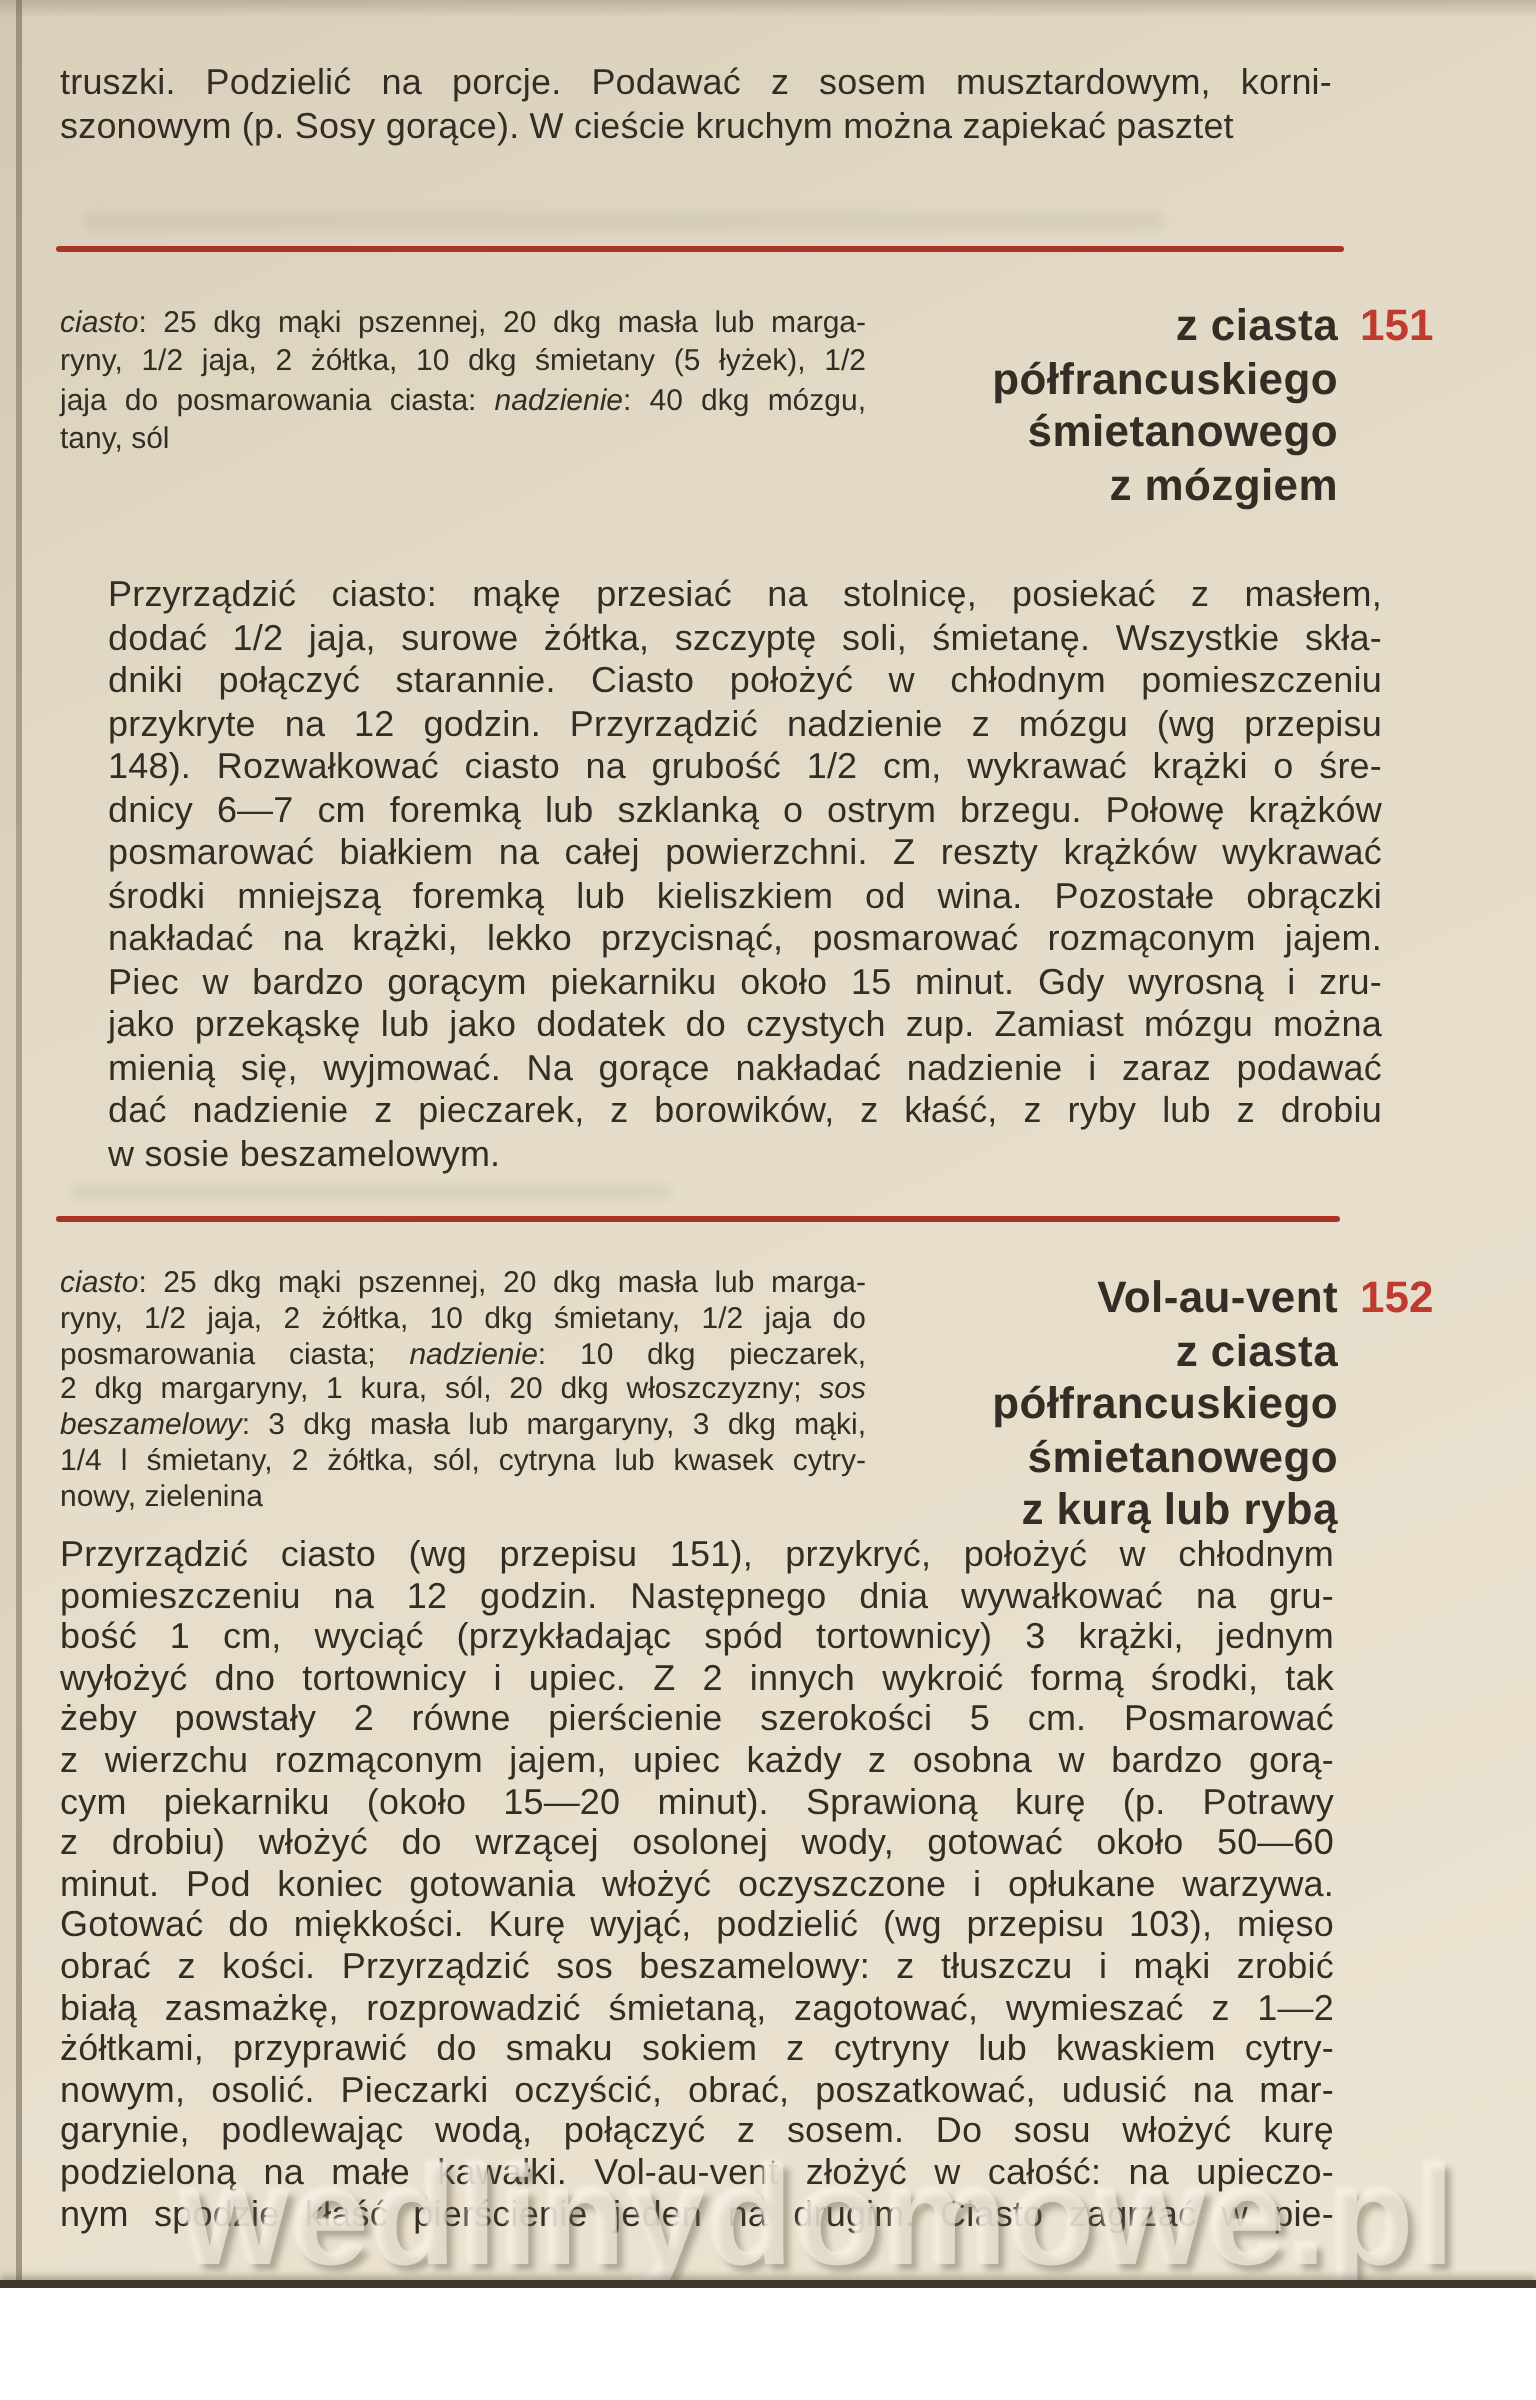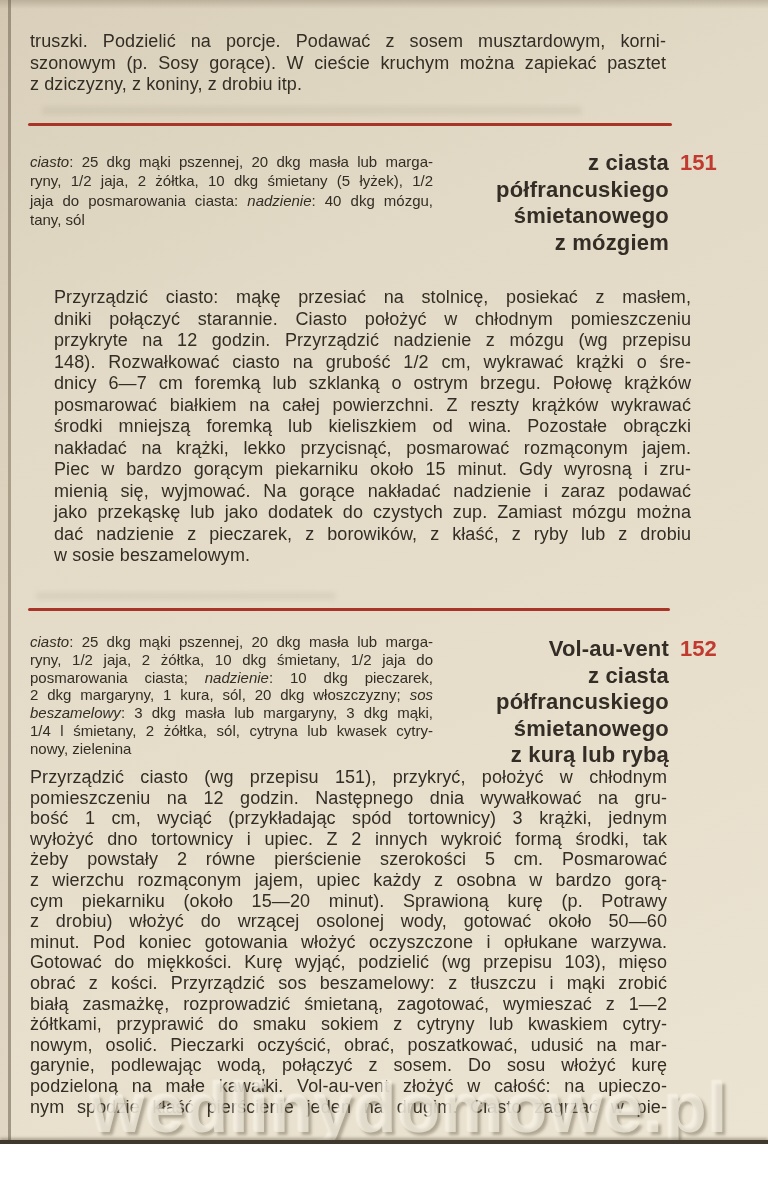--- a/index.html
+++ b/index.html
@@ -65,7 +65,6 @@
   <div class="para intro justified">
       <div class="jline">truszki. Podzielić na porcje. Podawać z sosem musztardowym, korni-</div>
       <div class="jline">szonowym (p. Sosy gorące). W cieście kruchym można zapiekać pasztet</div>
-      <div class="jline">z dziczyzny, z koniny, z drobiu itp.</div>
     </div>
 
   <div class="rule rule1"></div>

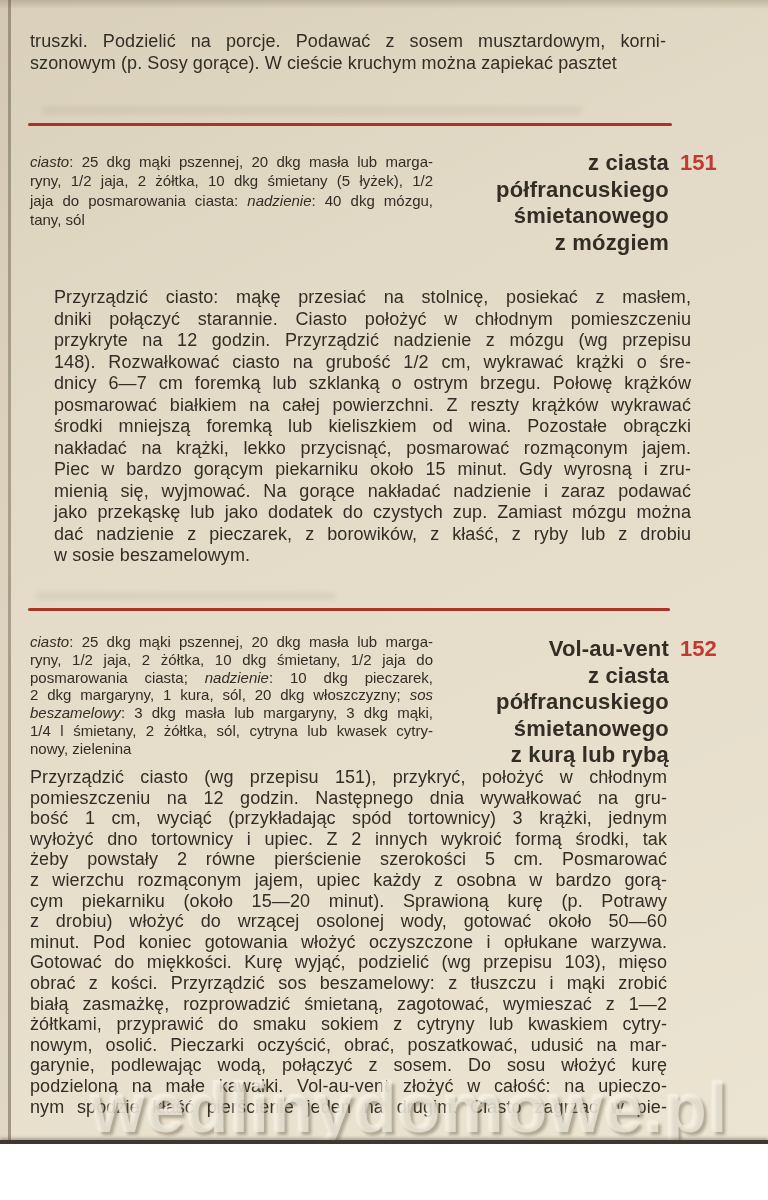--- a/index.html
+++ b/index.html
@@ -88,6 +88,7 @@
 
   <div class="para body1 justified">
       <div class="jline">Przyrządzić ciasto: mąkę przesiać na stolnicę, posiekać z masłem,</div>
+      <div class="jline">dodać 1/2 jaja, surowe żółtka, szczyptę soli, śmietanę. Wszystkie skła-</div>
       <div class="jline">dniki połączyć starannie. Ciasto położyć w chłodnym pomieszczeniu</div>
       <div class="jline">przykryte na 12 godzin. Przyrządzić nadzienie z mózgu (wg przepisu</div>
       <div class="jline">148). Rozwałkować ciasto na grubość 1/2 cm, wykrawać krążki o śre-</div>

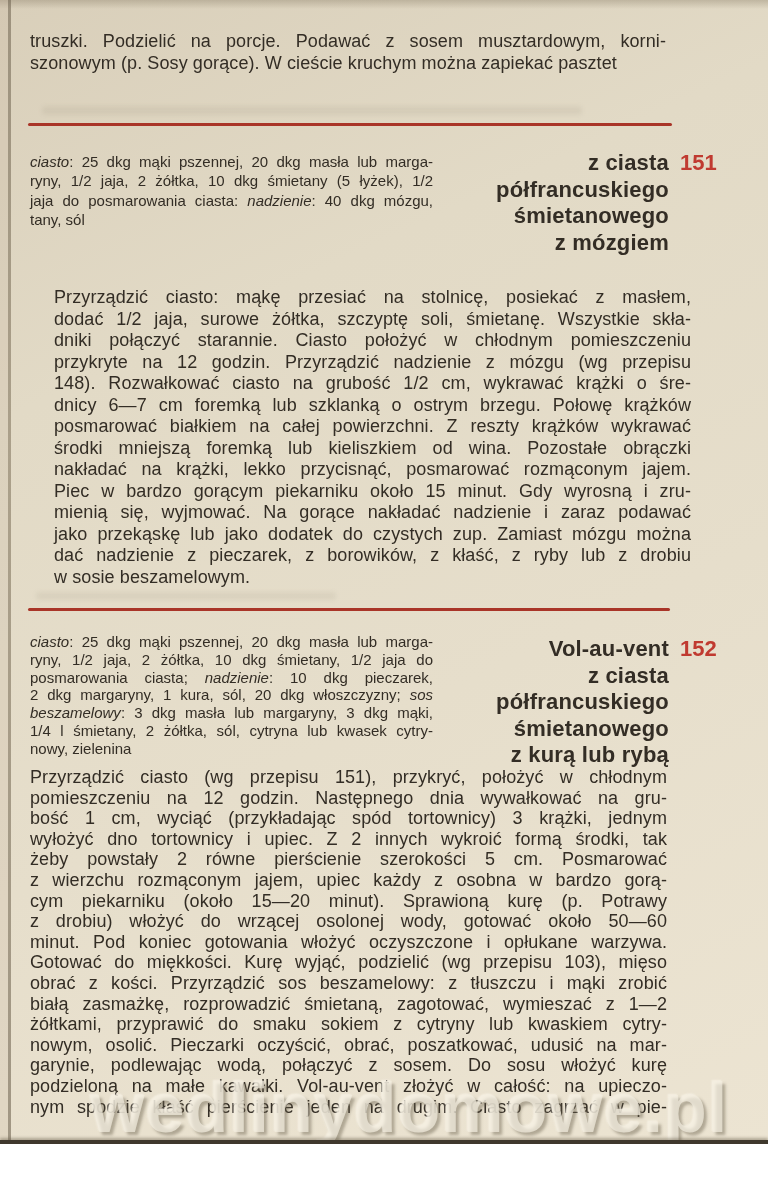--- a/index.html
+++ b/index.html
@@ -97,8 +97,8 @@
       <div class="jline">środki mniejszą foremką lub kieliszkiem od wina. Pozostałe obrączki</div>
       <div class="jline">nakładać na krążki, lekko przycisnąć, posmarować rozmąconym jajem.</div>
       <div class="jline">Piec w bardzo gorącym piekarniku około 15 minut. Gdy wyrosną i zru-</div>
+      <div class="jline">jako przekąskę lub jako dodatek do czystych zup. Zamiast mózgu można</div>
       <div class="jline">mienią się, wyjmować. Na gorące nakładać nadzienie i zaraz podawać</div>
-      <div class="jline">jako przekąskę lub jako dodatek do czystych zup. Zamiast mózgu można</div>
       <div class="jline">dać nadzienie z pieczarek, z borowików, z kłaść, z ryby lub z drobiu</div>
       <div class="jline">w sosie beszamelowym.</div>
     </div>

